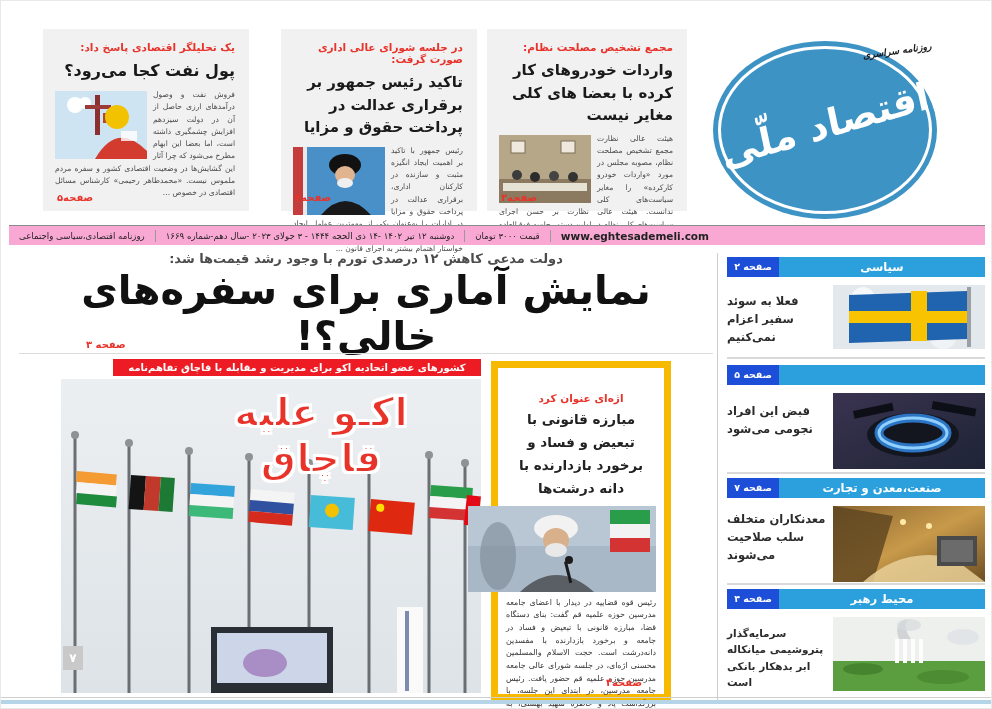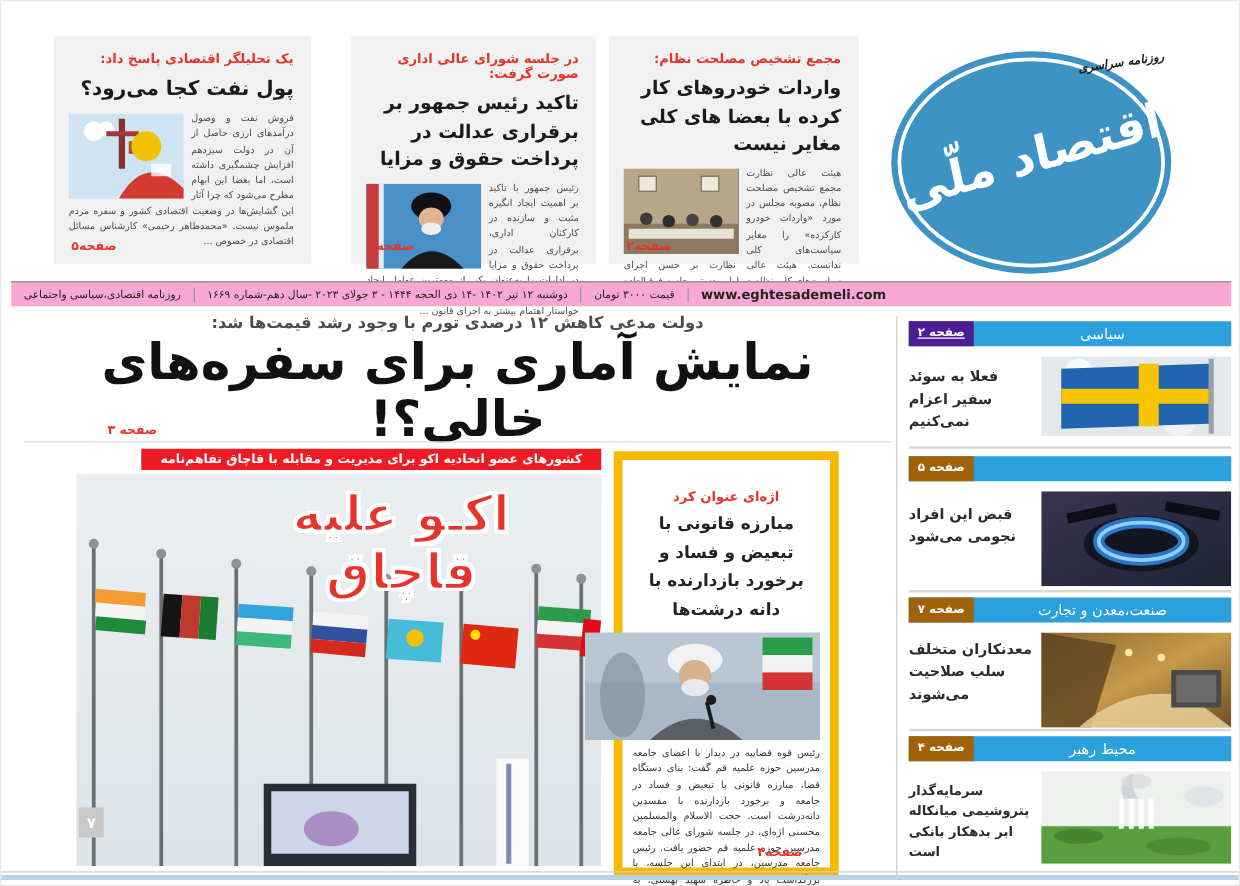--- a/index.html
+++ b/index.html
@@ -65,7 +65,7 @@
                 text-align:center; line-height:20px; direction:rtl; }
   .sect-pagebox { position:absolute; left:0; top:0; width:52px; height:20px; color:#ffffff; font-size:9.5px; font-weight:bold;
                   text-align:center; line-height:20px; direction:rtl; }
-  .pb-red { background:#4c1d95;text-decoration:underline; } .pb-yellow { background:#a16207; }
+  .pb-red { background:#1d4ed8; } .pb-yellow { background:#a16207; }
   .sect-photo { position:absolute; width:152px; }
   .sect-text { position:absolute; left:726px; width:102px; color:#2b2b2b; font-size:11.5px; font-weight:bold;
                line-height:1.55; text-align:left; direction:rtl; }

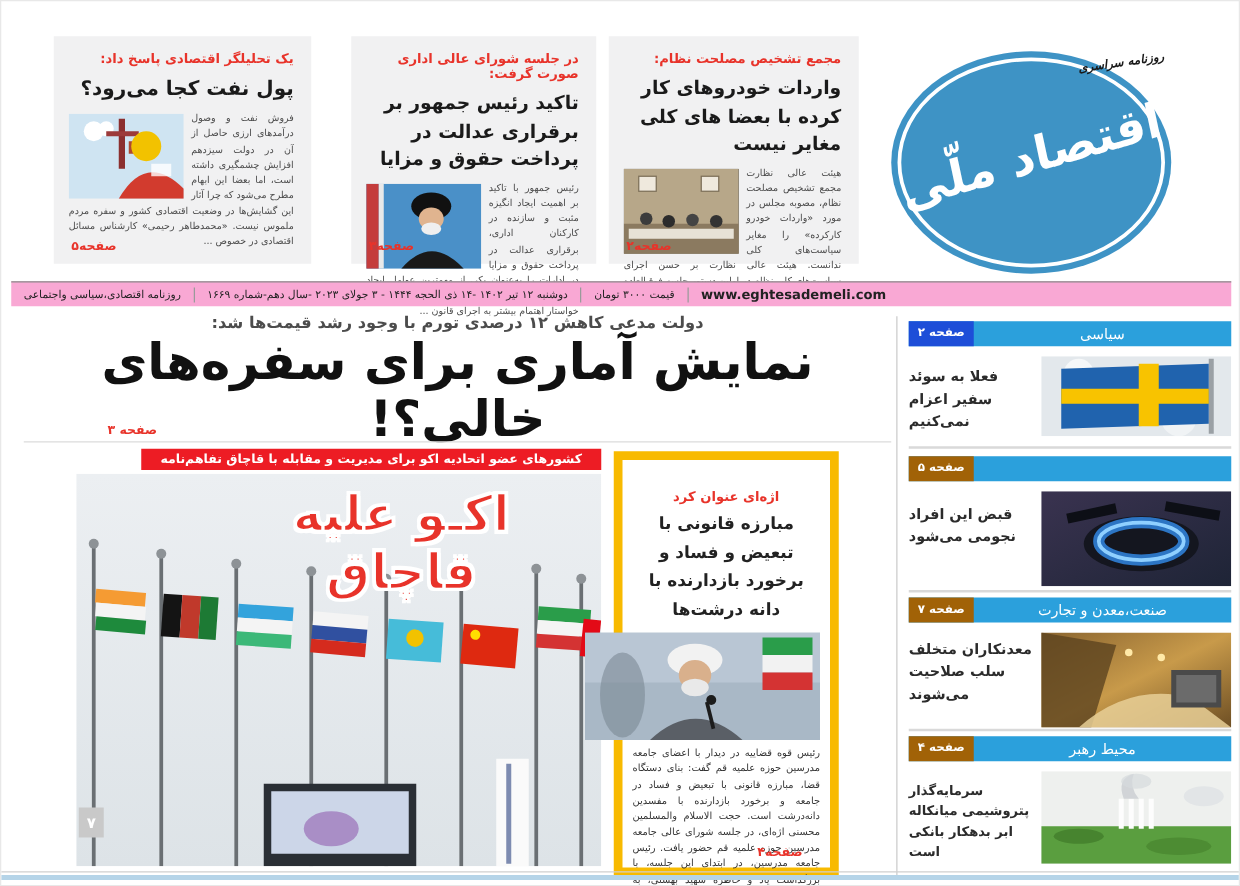--- a/index.html
+++ b/index.html
@@ -61,7 +61,7 @@
   
   .side-vline { position:absolute; left:716px; top:252px; width:1px; height:448px; background:#cccccc; }
   .sect-header { position:absolute; left:726px; width:258px; height:20px; background:#2ba0dc; }
-  .sect-title { position:absolute; left:52px; right:0; top:0; height:20px; color:#ffffff; font-size:11.5px; font-weight:normal;
+  .sect-title { position:absolute; left:52px; right:0; top:0; height:20px; color:#ffffff; font-size:11.5px; font-weight:bold;
                 text-align:center; line-height:20px; direction:rtl; }
   .sect-pagebox { position:absolute; left:0; top:0; width:52px; height:20px; color:#ffffff; font-size:9.5px; font-weight:bold;
                   text-align:center; line-height:20px; direction:rtl; }

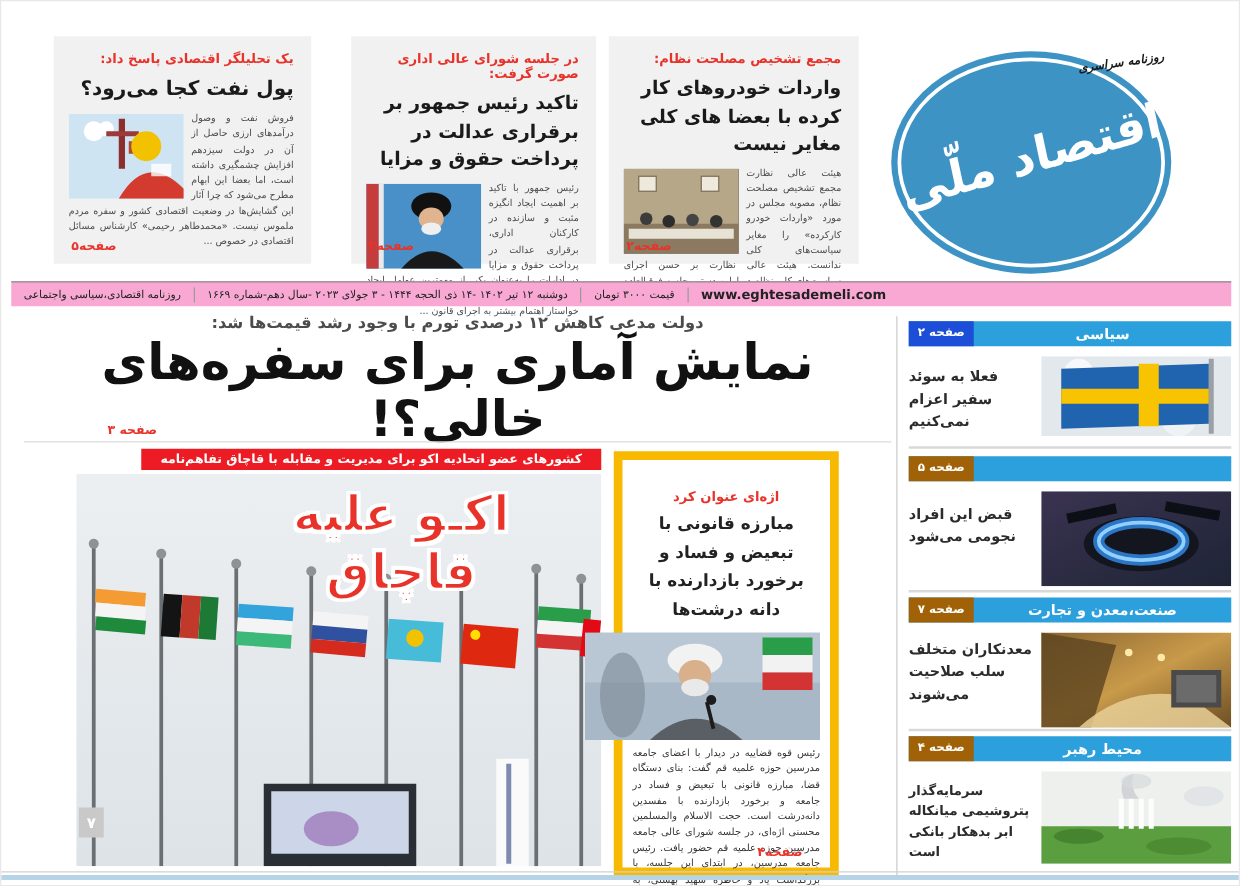--- a/index.html
+++ b/index.html
@@ -65,7 +65,7 @@
                 text-align:center; line-height:20px; direction:rtl; }
   .sect-pagebox { position:absolute; left:0; top:0; width:52px; height:20px; color:#ffffff; font-size:9.5px; font-weight:bold;
                   text-align:center; line-height:20px; direction:rtl; }
-  .pb-red { background:#1d4ed8; } .pb-yellow { background:#a16207; }
+  .pb-red { background:#1d4ed8; } .pb-yellow { background:#1d4ed8; }
   .sect-photo { position:absolute; width:152px; }
   .sect-text { position:absolute; left:726px; width:102px; color:#2b2b2b; font-size:11.5px; font-weight:bold;
                line-height:1.55; text-align:left; direction:rtl; }

